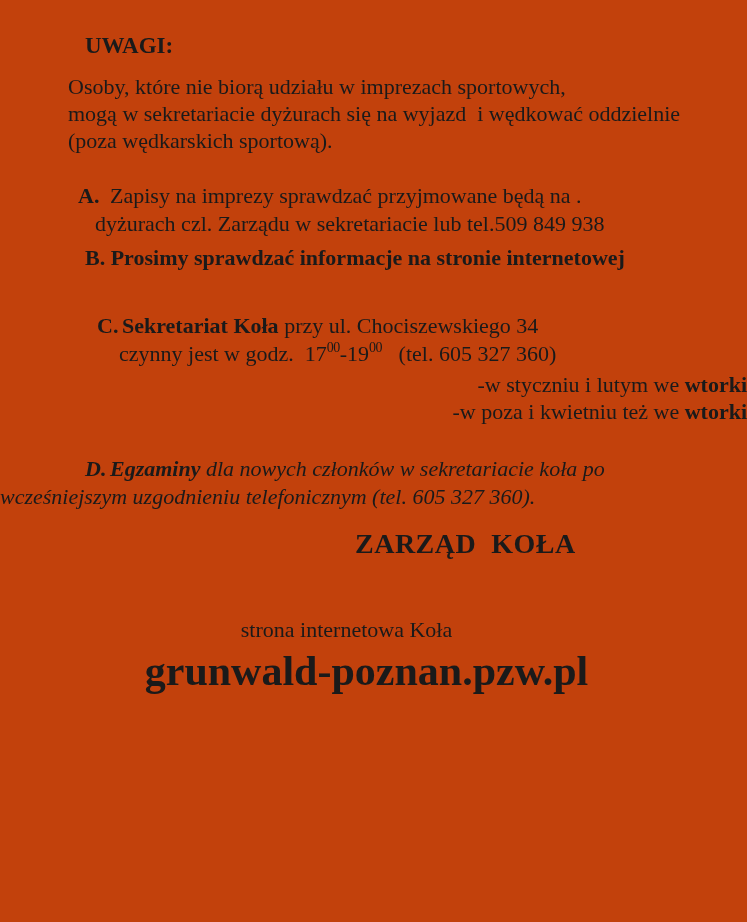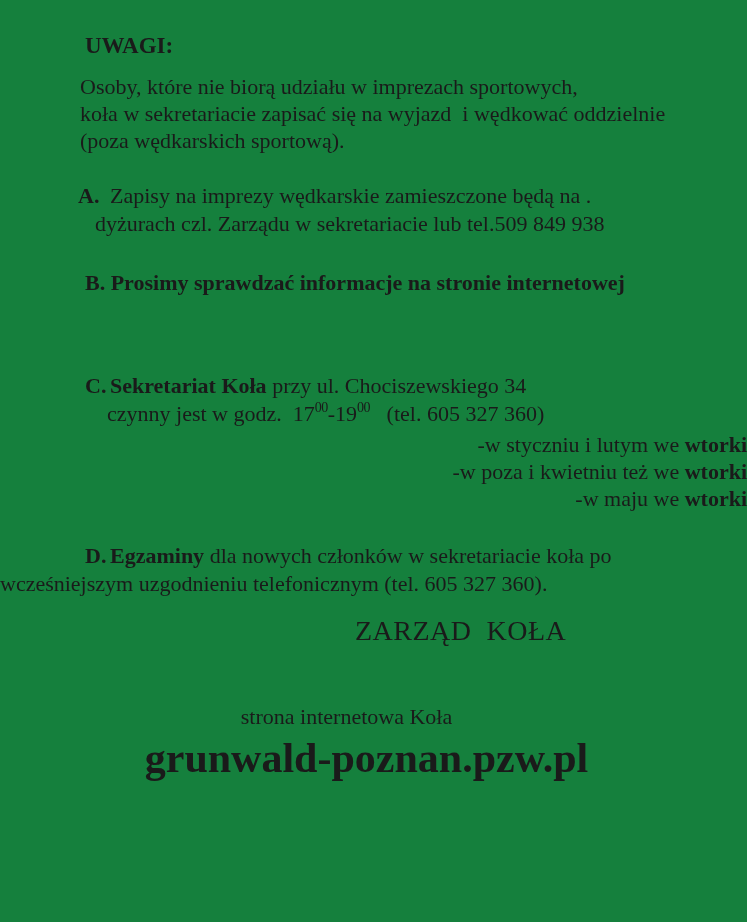--- a/index.html
+++ b/index.html
@@ -11,7 +11,7 @@
     position: relative;
     width: 747px;
     height: 922px;
-    background: #15803d;
+    background: #c2410c;
     font-family: "Liberation Serif", "DejaVu Serif", serif;
     color: #1a1a1a;
     overflow: hidden;

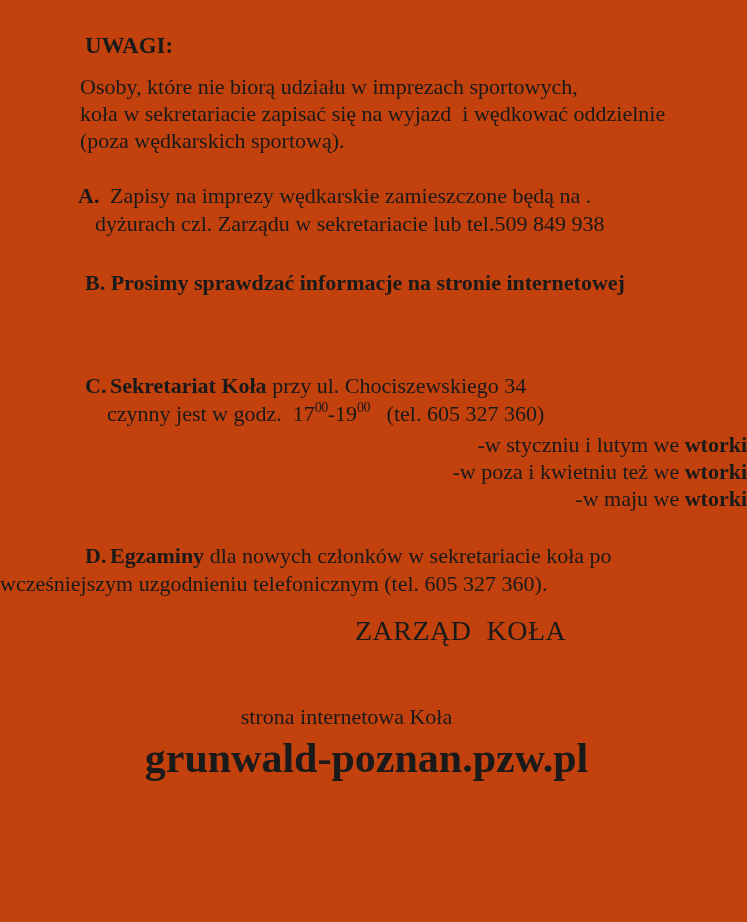--- a/index.html
+++ b/index.html
@@ -32,7 +32,6 @@
   }
   .intro {
     margin-top: 14px;
-    margin-left: 12px;
   }
   .intro .line {
     margin-left: 68px;

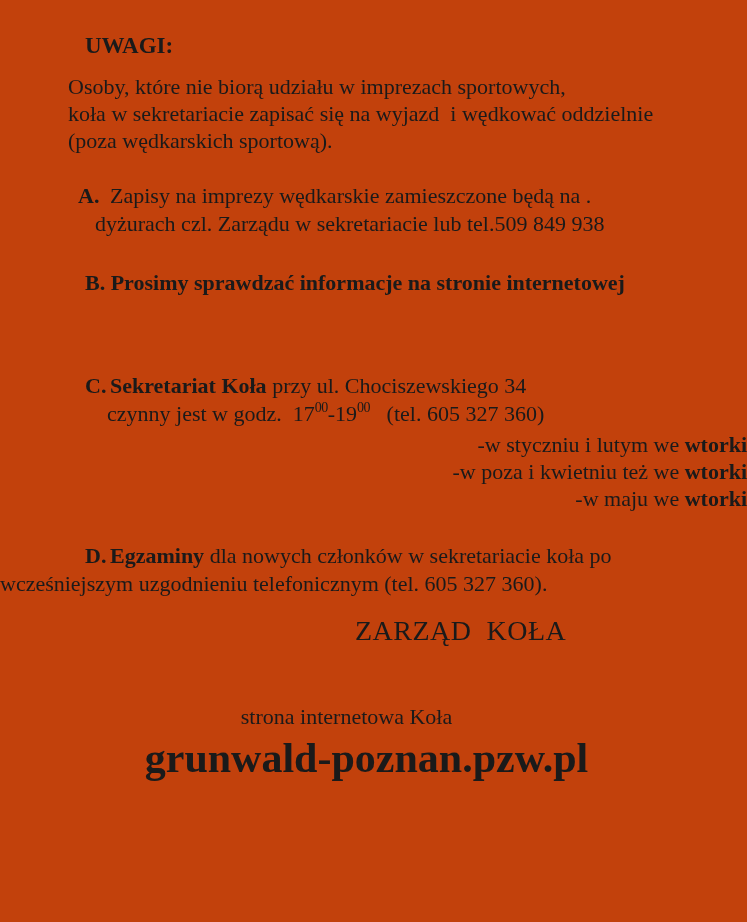--- a/index.html
+++ b/index.html
@@ -115,7 +115,7 @@
 
   <div class="intro">
     <div class="line">Osoby, które nie biorą udziału w imprezach sportowych,</div>
-    <div class="line">koła w sekretariacie zapisać się na wyjazd  i wędkować oddzielnie</div>
+    <div class="line">mogą w sekretariacie dyżurach się na wyjazd  i wędkować oddzielnie</div>
     <div class="line">(poza wędkarskich sportową).</div>
   </div>
 

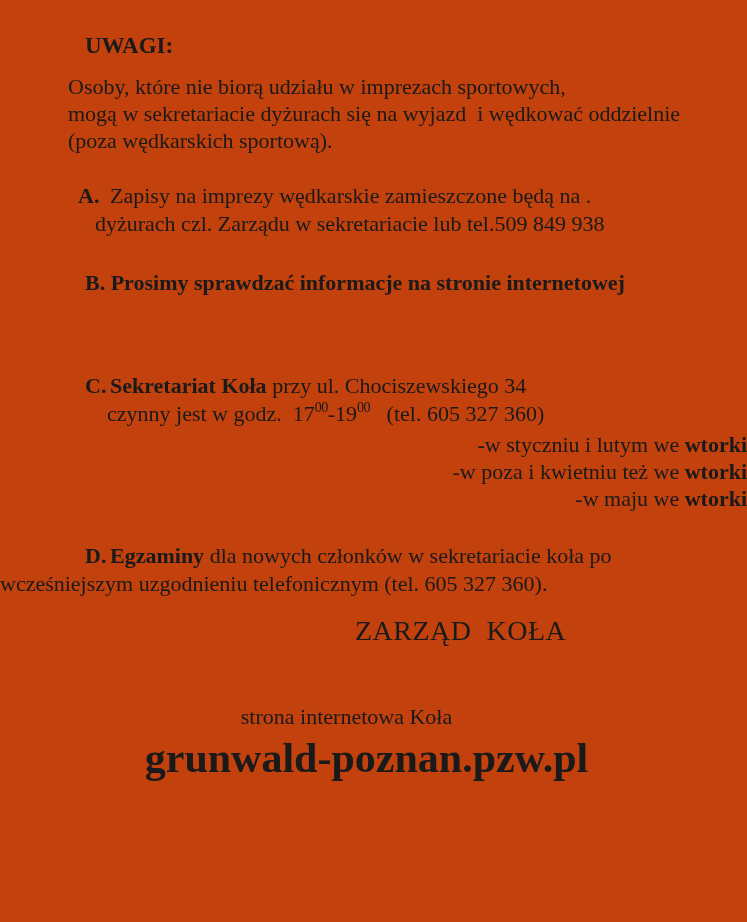--- a/index.html
+++ b/index.html
@@ -120,7 +120,7 @@
   </div>
 
   <div class="section-a">
-    <div class="line first"><span class="item-label">A.</span><span>Zapisy na imprezy wędkarskie zamieszczone będą na .</span></div>
+    <div class="line first"><span class="item-label">A.</span><span>Zapisy na imprezy sprawdzać przyjmowane będą na .</span></div>
     <div class="line cont">dyżurach czl. Zarządu w sekretariacie lub tel.509 849 938</div>
   </div>
 

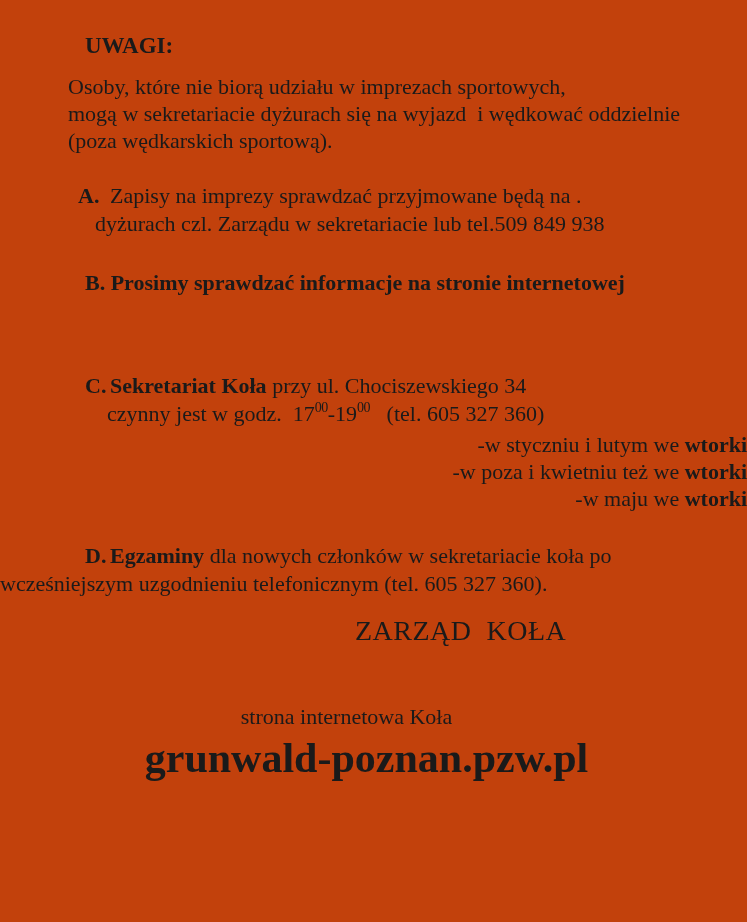--- a/index.html
+++ b/index.html
@@ -46,7 +46,7 @@
   }
   .section-a .item-label { width: 32px; }
   .b-heading {
-    margin: 32px 0 0 85px;
+    margin: 7px 0 0 85px;
     font-size: 22px;
     font-weight: bold;
     line-height: 25px;

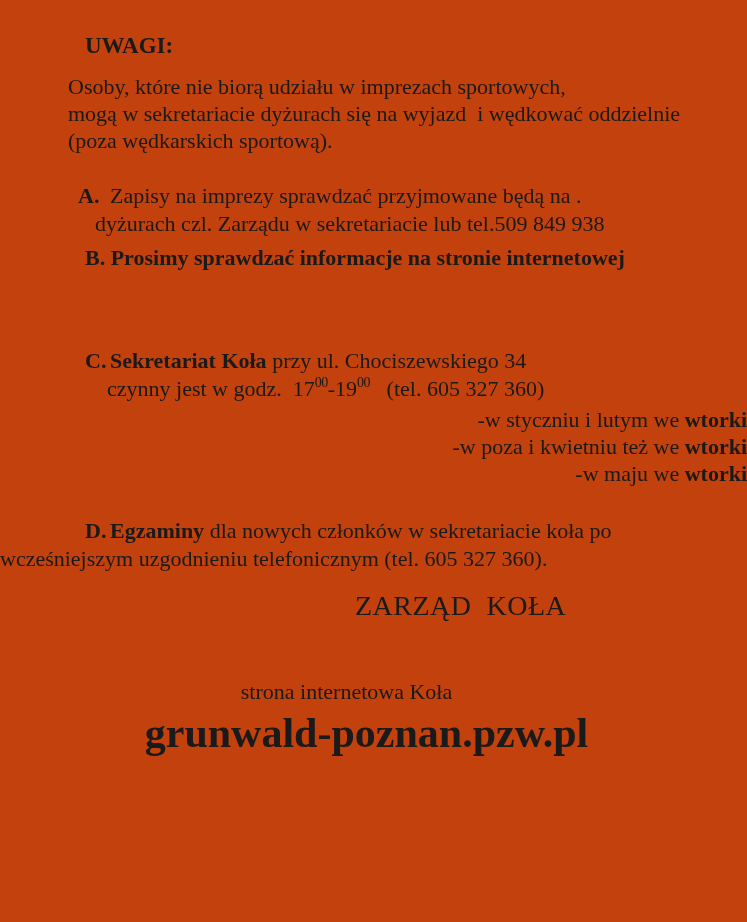--- a/index.html
+++ b/index.html
@@ -56,7 +56,7 @@
   .b-para .line { line-height: 27px; }
   .b-para .l1 { margin-left: 110px; }
   .b-para .l2 { margin-left: 102px; }
-  .section-c { margin-top: 77px; }
+  .section-c { margin-top: 42px; padding-left: 12px; }
   .section-c .first { margin-left: 85px; }
   .section-c .cont  { margin-left: 107px; }
   .section-c .item-label,

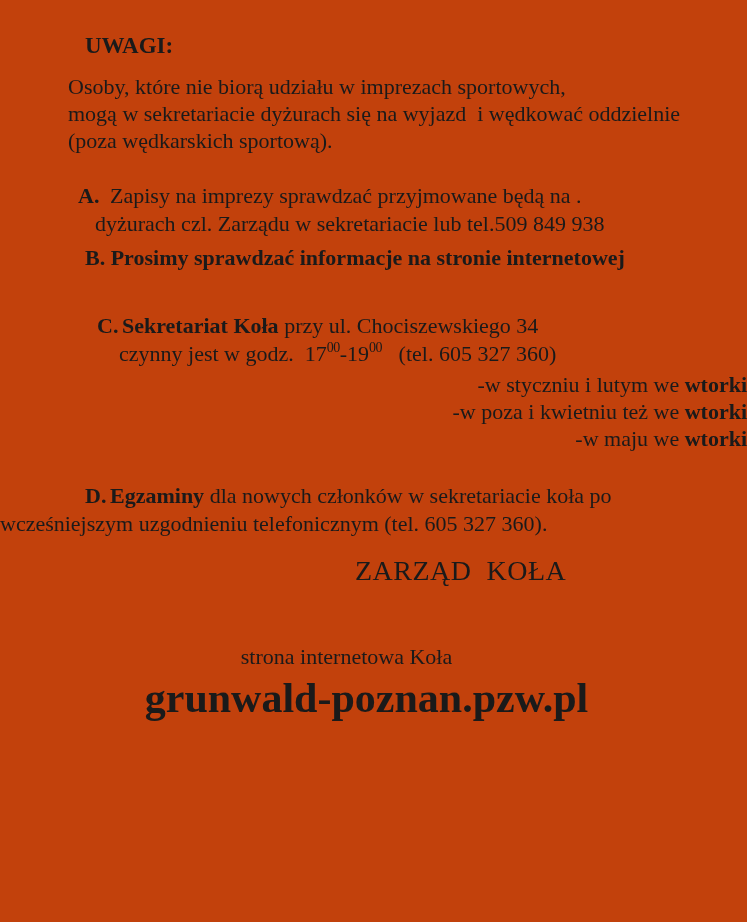--- a/index.html
+++ b/index.html
@@ -132,7 +132,6 @@
     <div class="line cont"><span>czynny jest w godz.  </span><span>17</span><span class="sup">00</span><span>-</span><span>19</span><span class="sup">00</span><span>   (tel. 605 327 360)</span></div>
     <div class="line bullet"><span class="dash">-</span><span>w styczniu i lutym we </span><span class="bold">wtorki</span></div>
     <div class="line bullet"><span class="dash">-</span><span>w poza i kwietniu też we </span><span class="bold">wtorki</span></div>
-    <div class="line bullet"><span class="dash">-</span><span>w maju we </span><span class="bold">wtorki</span></div>
   </div>
 
   <div class="section-d">

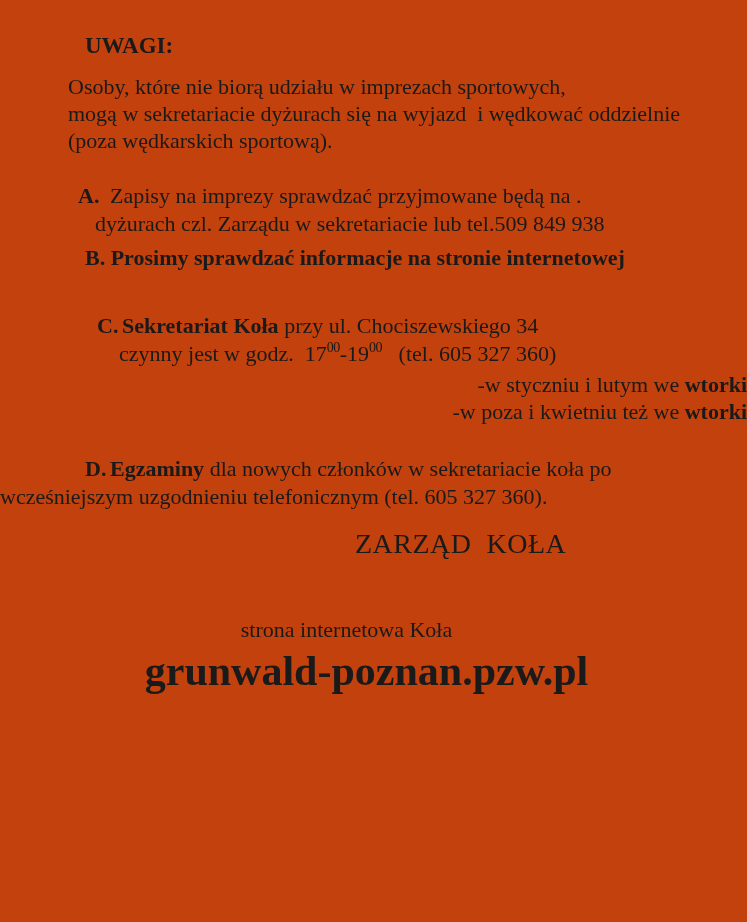--- a/index.html
+++ b/index.html
@@ -77,7 +77,7 @@
     display: inline-block;
     width: 47px;
   }
-  .section-d { margin-top: 30px; }
+  .section-d { margin-top: 30px; font-style: italic; }
   .section-d .first { margin-left: 85px; }
   .section-d .cont  { }
   .signature {

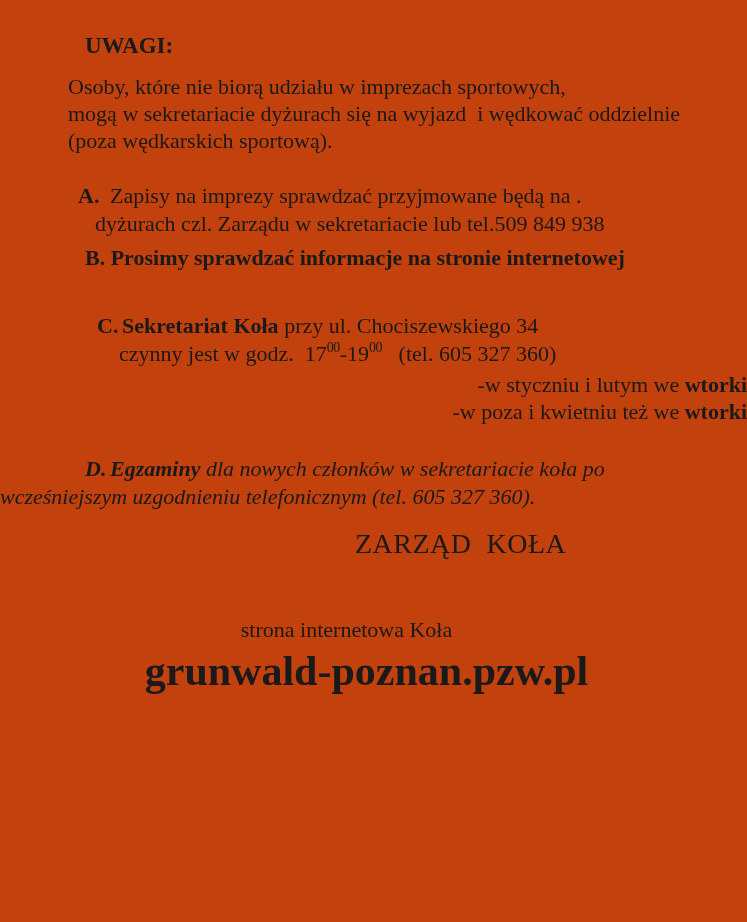--- a/index.html
+++ b/index.html
@@ -83,7 +83,7 @@
   .signature {
     margin: 19px 0 0 355px;
     font-size: 28px;
-    font-weight: normal;
+    font-weight: bold;
     line-height: 28px;
     white-space: pre;
     letter-spacing: 0.5px;

